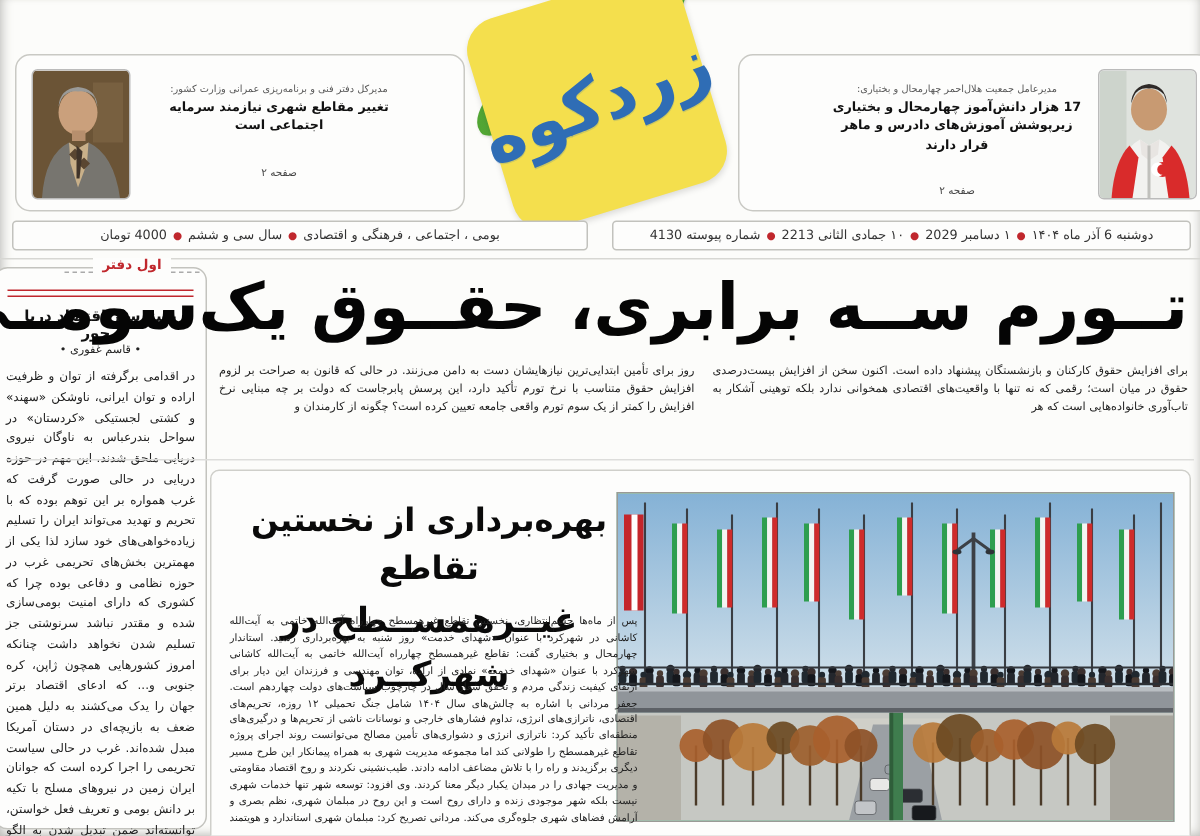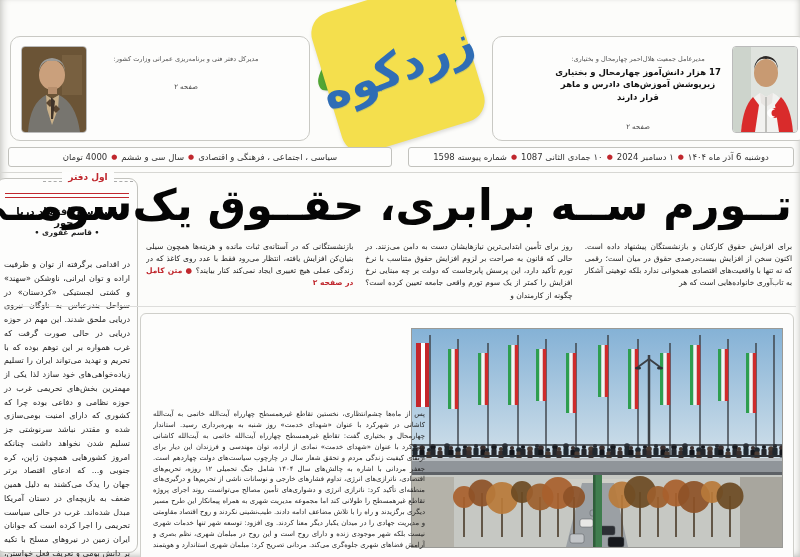--- a/index.html
+++ b/index.html
@@ -104,6 +104,7 @@
     </div>
     <div class="txt" style="left:90px;text-align:center;">
       <div class="kicker">مدیرکل دفتر فنی و برنامه‌ریزی عمرانی وزارت کشور:</div>
+      <div class="teaser-title">تغییر مقاطع شهری نیازمند سرمایه اجتماعی است</div>
       <div class="page-ref">صفحه ۲</div>
     </div>
   </div>

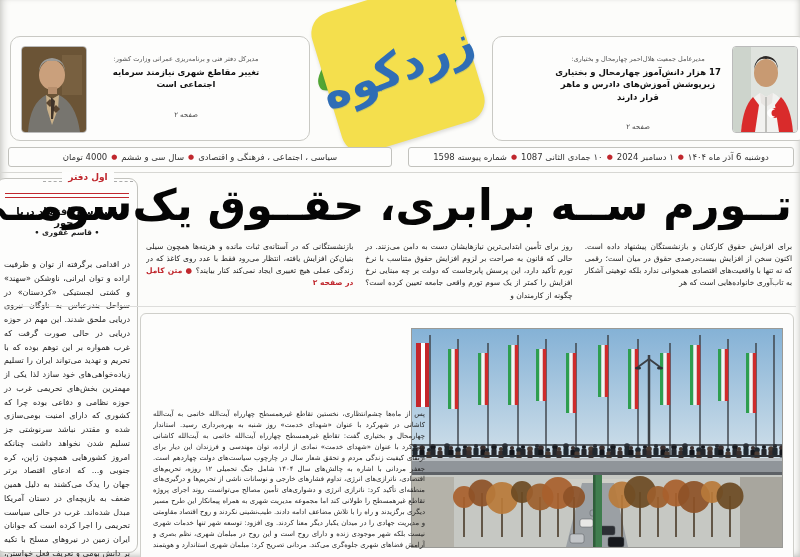--- a/index.html
+++ b/index.html
@@ -133,7 +133,7 @@
   </div>
 
   <div class="strip" style="left:8px;width:382px;">
-      <span class="seg">سیاسی ، اجتماعی ، فرهنگی و اقتصادی</span>
+      <span class="seg">بومی ، اجتماعی ، فرهنگی و اقتصادی</span>
       <span class="bullet">●</span>
       <span class="seg">سال سی و ششم</span>
       <span class="bullet">●</span>

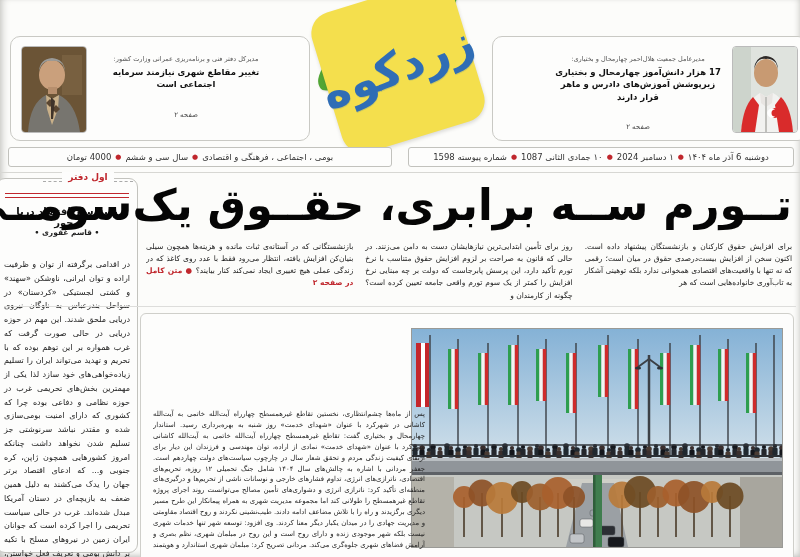--- a/index.html
+++ b/index.html
@@ -146,7 +146,7 @@
       <span class="bullet">●</span>
       <span class="seg">۱۰ جمادی الثانی 1087</span>
       <span class="bullet">●</span>
-      <span class="seg">شماره پیوسته 1598</span>
+      <span class="seg">شماره پیوسته 4130</span>
     </div>
   <div class="header-rule"></div>
 

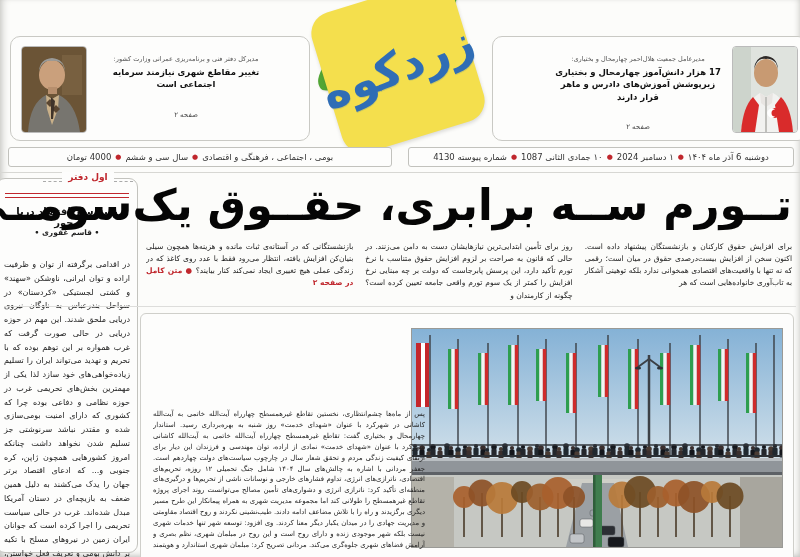--- a/index.html
+++ b/index.html
@@ -144,7 +144,7 @@
       <span class="bullet">●</span>
       <span class="seg">۱ دسامبر 2024</span>
       <span class="bullet">●</span>
-      <span class="seg">۱۰ جمادی الثانی 1087</span>
+      <span class="seg">۱۰ جمادی الثانی 2213</span>
       <span class="bullet">●</span>
       <span class="seg">شماره پیوسته 4130</span>
     </div>

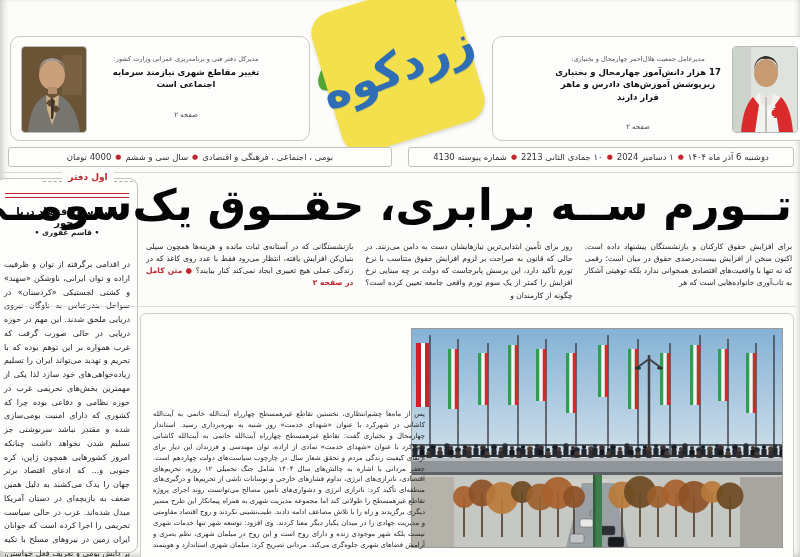--- a/index.html
+++ b/index.html
@@ -142,7 +142,7 @@
   <div class="strip" style="left:408px;width:384px;">
       <span class="seg">دوشنبه 6 آذر ماه ۱۴۰۴</span>
       <span class="bullet">●</span>
-      <span class="seg">۱ دسامبر 2024</span>
+      <span class="seg">۱ دسامبر 2029</span>
       <span class="bullet">●</span>
       <span class="seg">۱۰ جمادی الثانی 2213</span>
       <span class="bullet">●</span>

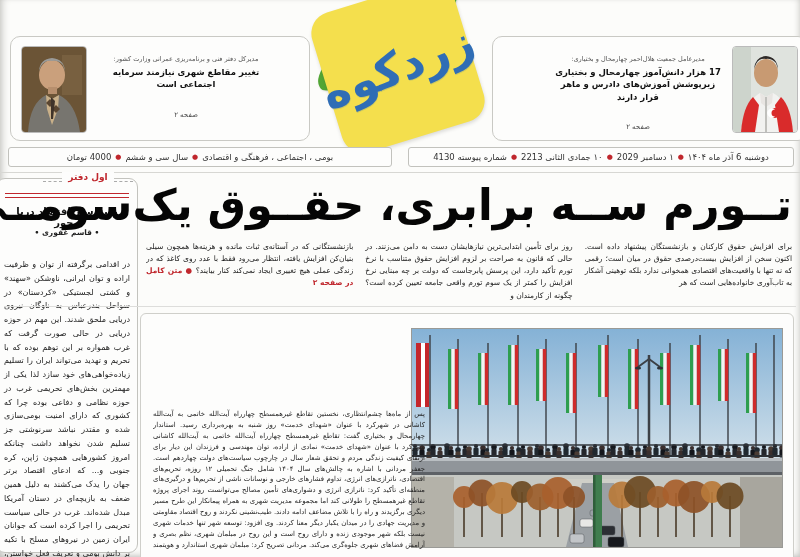--- a/index.html
+++ b/index.html
@@ -49,7 +49,7 @@
   #fp-col .label{background:#fdfdfc;color:#c0272d;font-size:9px;font-weight:bold;padding:0 6px;}
   #fp-col .red-rule{height:3px;border-top:1px solid #c0272d;border-bottom:1px solid #c0272d;margin:4px 1px 8px;}
   #fp-col h3{margin:0 0 0;font-size:10px;text-align:center;color:#111;}
-  #fp-col .byline{font-size:7.5px;text-align:center;color:#222;margin-bottom:21px;font-weight:bold;}
+  #fp-col .byline{font-size:7.5px;text-align:center;color:#222;margin-bottom:7px;}
   #fp-col .body{font-size:8px;line-height:1.72;color:#222;text-align:justify;}
   
   #lead-headline{position:absolute;left:146px;top:176px;width:646px;height:58px;

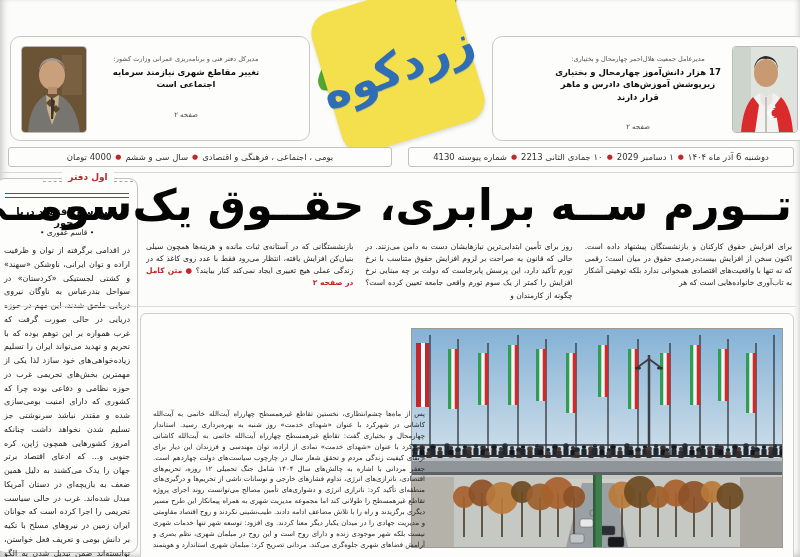--- a/index.html
+++ b/index.html
@@ -164,10 +164,6 @@
   <div id="lead-cols">
     <div class="col">برای افزایش حقوق کارکنان و بازنشستگان پیشنهاد داده است. اکنون سخن از افزایش بیست‌درصدی حقوق در میان است؛ رقمی که نه تنها با واقعیت‌های اقتصادی همخوانی ندارد بلکه توهینی آشکار به تاب‌آوری خانواده‌هایی است که هر</div>
     <div class="col">روز برای تأمین ابتدایی‌ترین نیازهایشان دست به دامن می‌زنند. در حالی که قانون به صراحت بر لزوم افزایش حقوق متناسب با نرخ تورم تأکید دارد، این پرسش پابرجاست که دولت بر چه مبنایی نرخ افزایش را کمتر از یک سوم تورم واقعی جامعه تعیین کرده است؟ چگونه از کارمندان و</div>
-    <div class="col">
-      <span>بازنشستگانی که در آستانه‌ی ثبات مانده و هزینه‌ها همچون سیلی بنیان‌کن افزایش یافته، انتظار می‌رود فقط با عدد روی کاغذ که در زندگی عملی هیچ تغییری ایجاد نمی‌کند کنار بیایند؟ </span>
-      <span class="more-ref">● متن کامل در صفحه ۲</span>
-    </div>
   </div>
   <div class="mid-rule"></div>
 

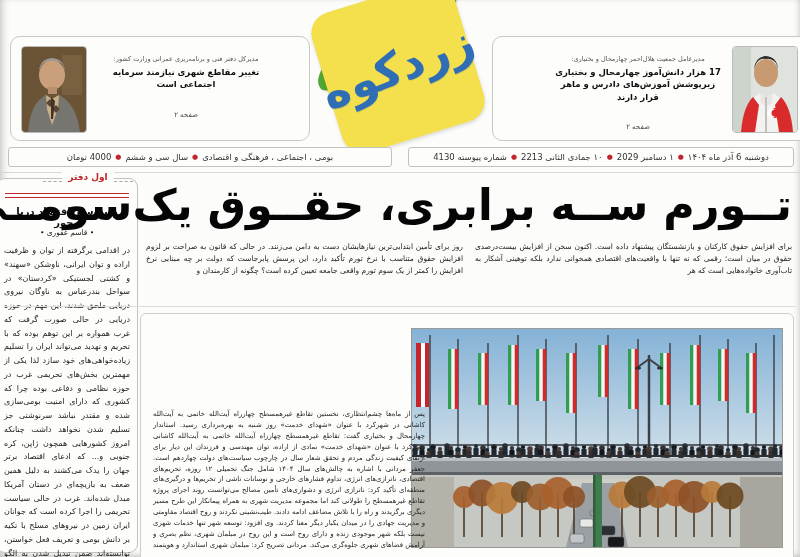--- a/index.html
+++ b/index.html
@@ -413,6 +413,10 @@
         <rect x="0" y="129" width="370" height="3" fill="#b9bec2"></rect>
       </svg>
     </div>
+    <div class="head">
+      <span class="l1">بهره‌برداری از نخستین تقاطع</span>
+      <span class="l2">غیــرهمســطح در شهرکــرد</span>
+    </div>
     <div class="body">پس از ماه‌ها چشم‌انتظاری، نخستین تقاطع غیرهمسطح چهارراه آیت‌الله خاتمی به آیت‌الله کاشانی در شهرکرد با عنوان «شهدای خدمت» روز شنبه به بهره‌برداری رسید. استاندار چهارمحال و بختیاری گفت: تقاطع غیرهمسطح چهارراه آیت‌الله خاتمی به آیت‌الله کاشانی شهرکرد با عنوان «شهدای خدمت» نمادی از اراده، توان مهندسی و فرزندان این دیار برای ارتقای کیفیت زندگی مردم و تحقق شعار سال در چارچوب سیاست‌های دولت چهاردهم است. جعفر مردانی با اشاره به چالش‌های سال ۱۴۰۴ شامل جنگ تحمیلی ۱۲ روزه، تحریم‌های اقتصادی، ناترازی‌های انرژی، تداوم فشارهای خارجی و نوسانات ناشی از تحریم‌ها و درگیری‌های منطقه‌ای تأکید کرد: ناترازی انرژی و دشواری‌های تأمین مصالح می‌توانست روند اجرای پروژه تقاطع غیرهمسطح را طولانی کند اما مجموعه مدیریت شهری به همراه پیمانکار این طرح مسیر دیگری برگزیدند و راه را با تلاش مضاعف ادامه دادند. طیب‌نشینی نکردند و روح اقتصاد مقاومتی و مدیریت جهادی را در میدان یکبار دیگر معنا کردند. وی افزود: توسعه شهر تنها خدمات شهری نیست بلکه شهر موجودی زنده و دارای روح است و این روح در مبلمان شهری، نظم بصری و آرامش فضاهای شهری جلوه‌گری می‌کند. مردانی تصریح کرد: مبلمان شهری استاندارد و هویتمند تأثیر مستقیم بر نشاط اجتماعی و کاهش تنش‌های رفتاری دارد و پروژه تقاطع غیرهمسطح با نورپردازی فاخر و فضاسازی دقیق پیرامونی نویدبخش نگرشی نوین بر مدیریت شهری شهرکرد است. وی یادآور شد: شهرکرد از سطح رفع نیازهای حداقلی عبور کرده و به سمت‌وسوی حس شهری در شأن مردم نجیب این دیار حرکت کرده است.</div>
   </div>
 

